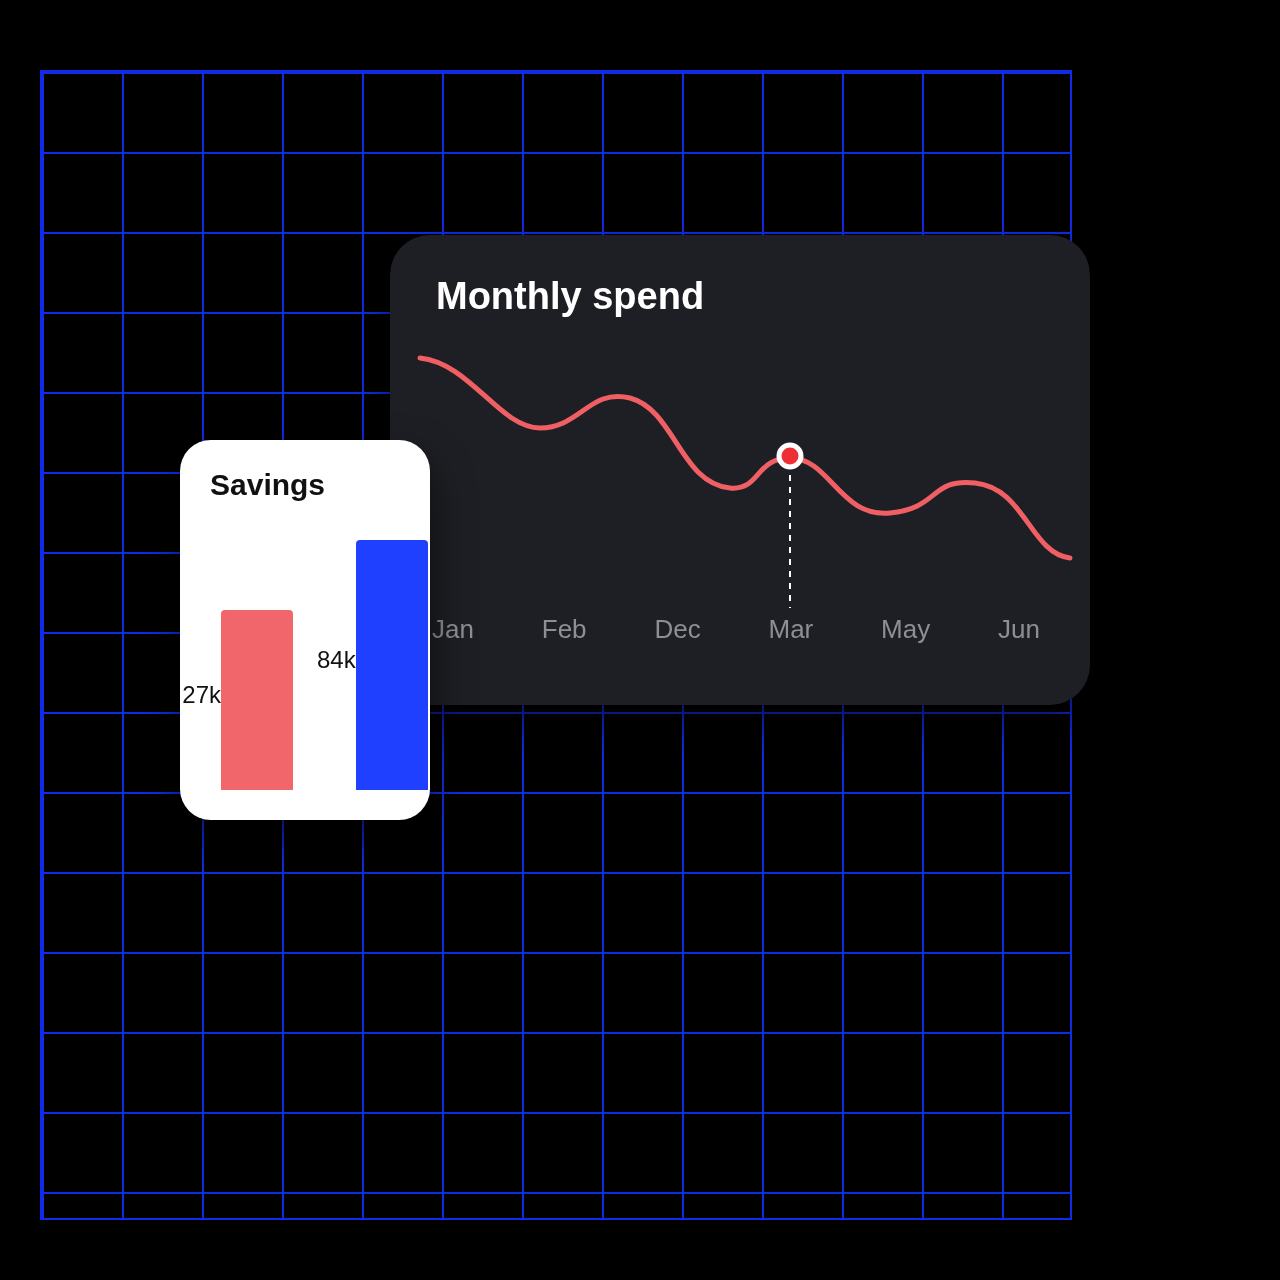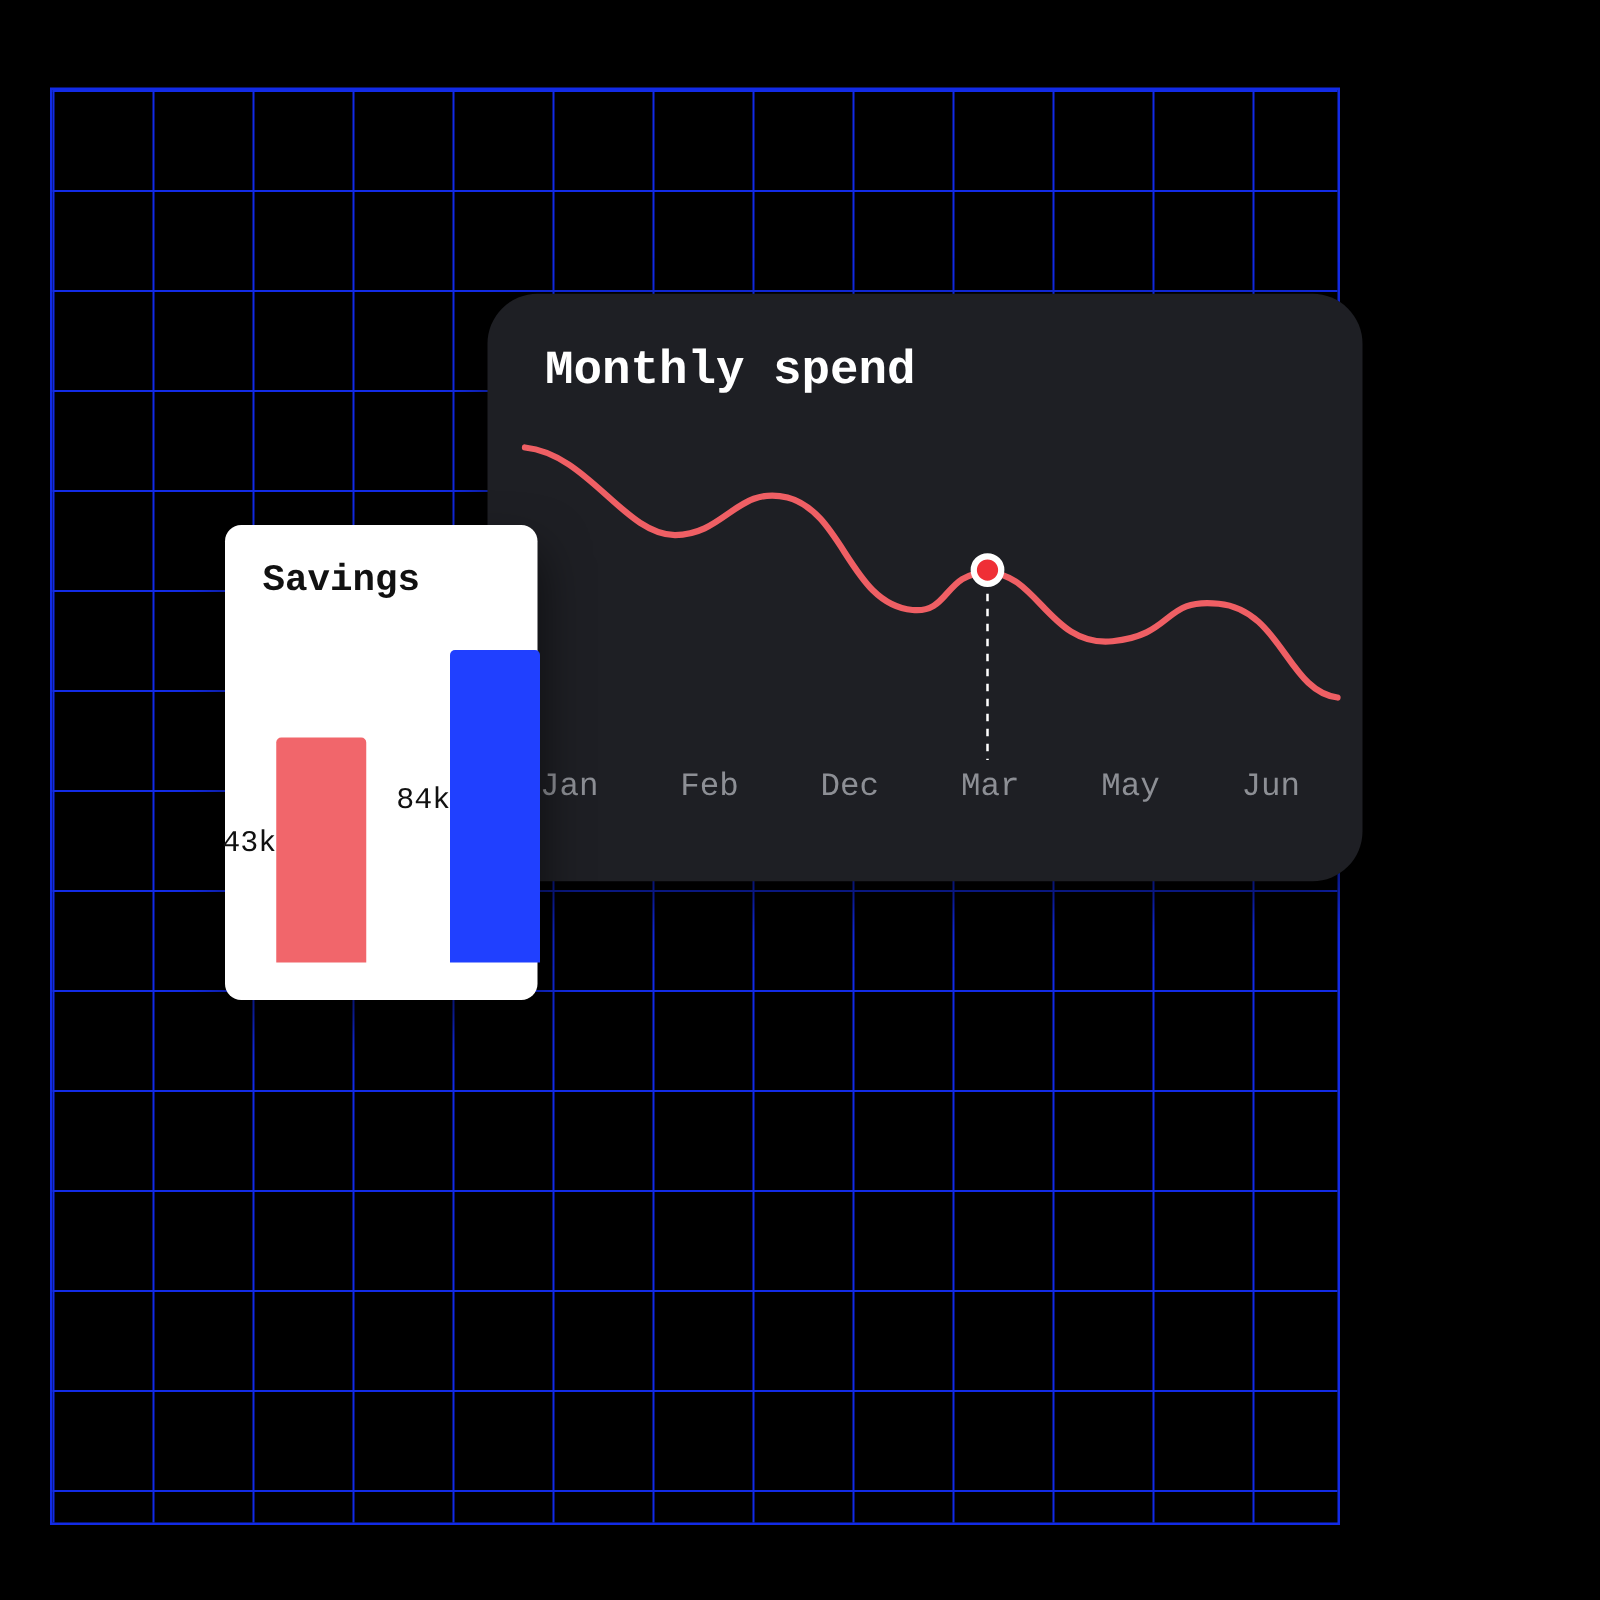--- a/index.html
+++ b/index.html
@@ -4,7 +4,7 @@
 <style>
   * { box-sizing: border-box; margin: 0; padding: 0; }
   html, body { width: 1280px; height: 1280px; background: #000; overflow: hidden; font-family: "Segoe UI", Arial, sans-serif; }
-  .stage { position: relative; width: 1112px; height: 1280px; font-family: Liberation Mono, monospace; }
+  .stage { position: relative; width: 1112px; height: 1280px; }
 
   
   .grid {

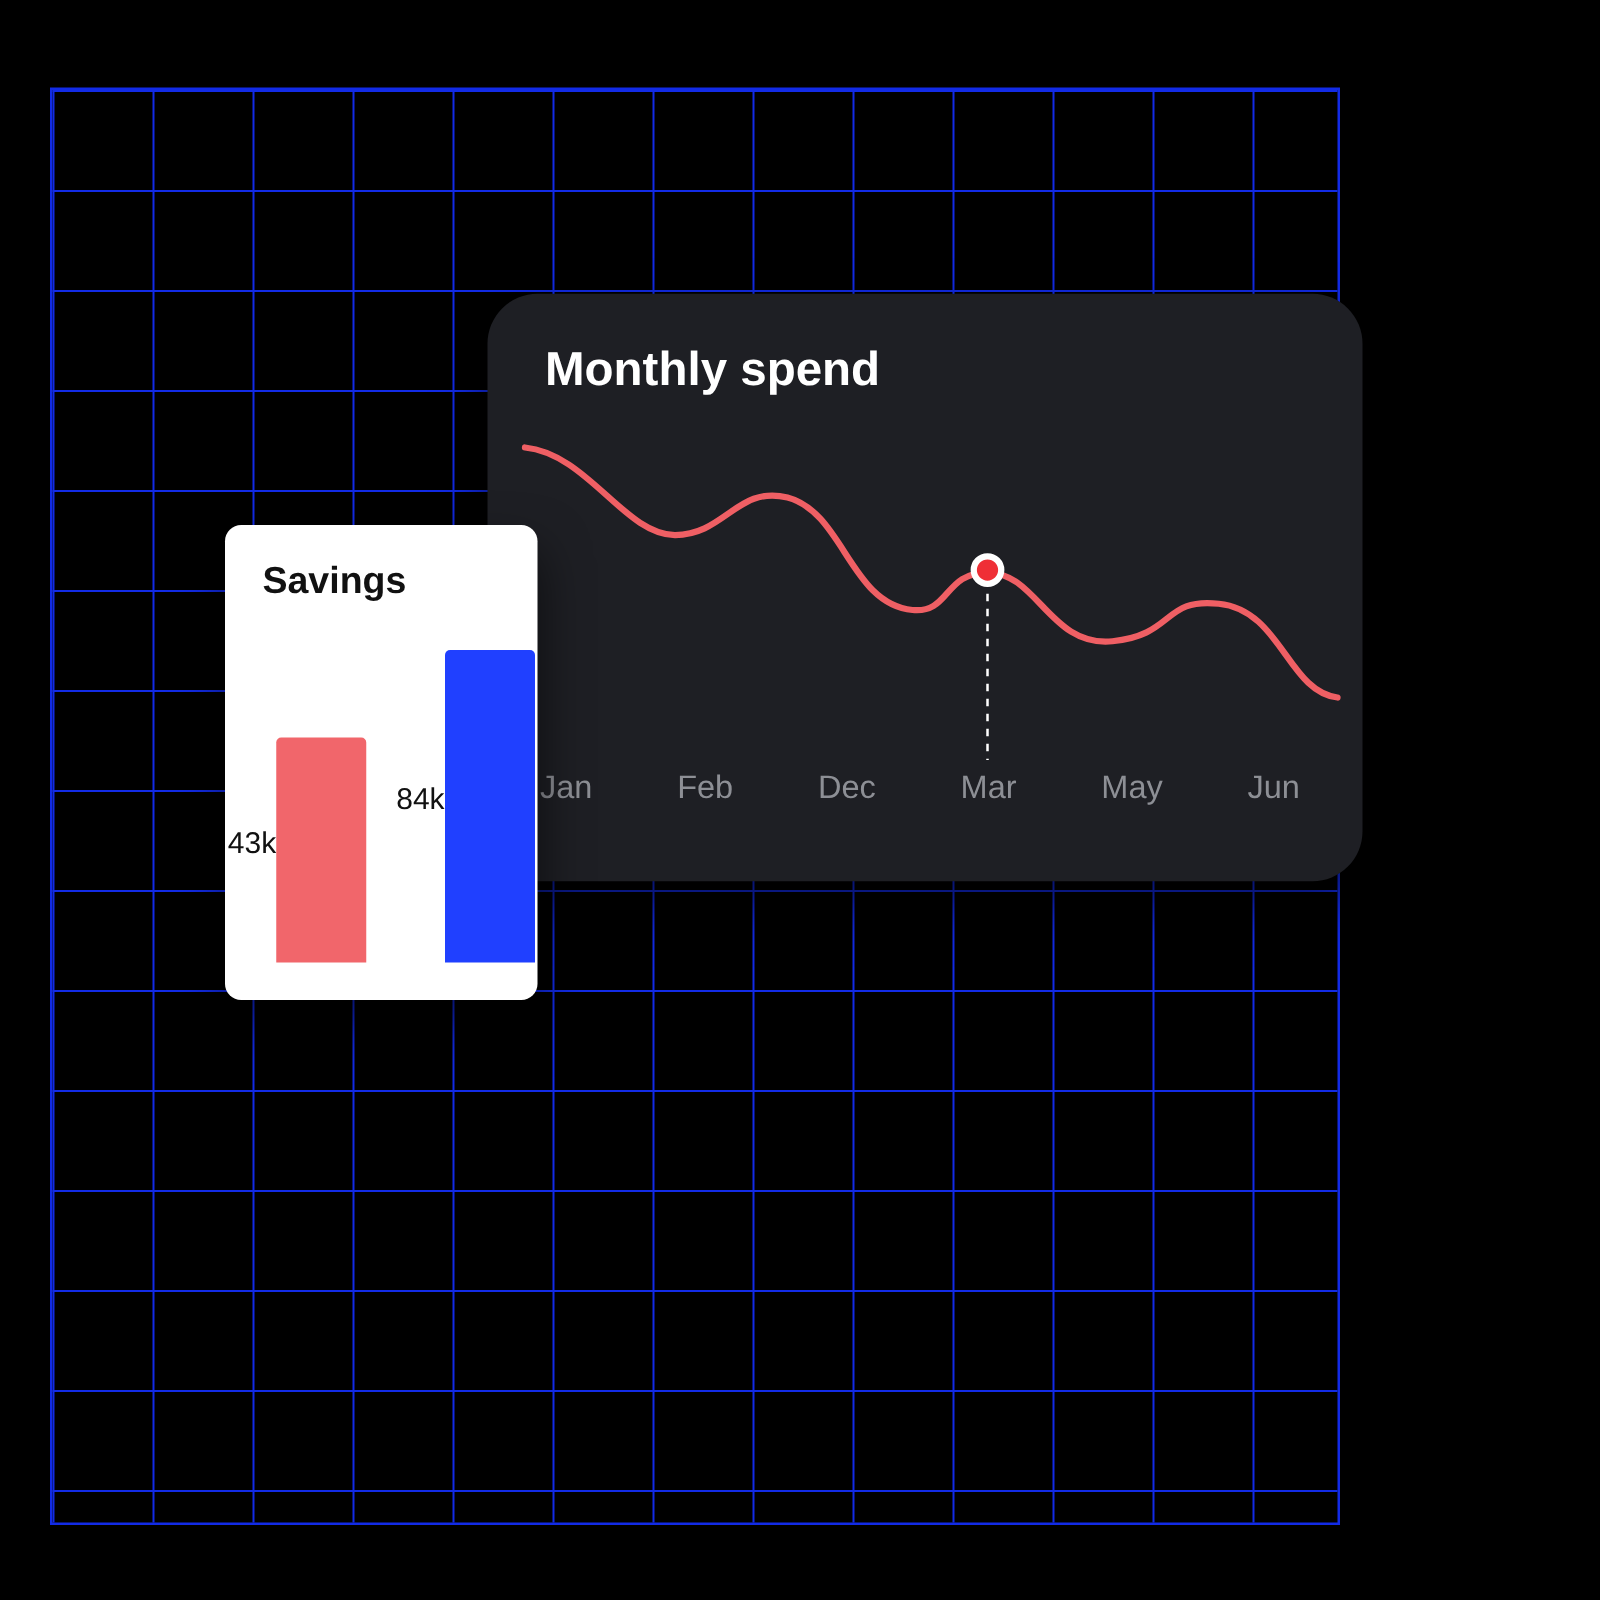--- a/index.html
+++ b/index.html
@@ -55,10 +55,10 @@
   
   .savings-card {
     position: absolute;
-    left: 180px; top: 420px;
+    left: 180px; top: 440px;
     width: 250px; height: 380px;
     background: #ffffff;
-    border-radius: 13px;
+    border-radius: 31px;
     box-shadow: 0 20px 40px rgba(0,0,0,0.6);
     padding: 28px 24px 30px 24px;
     display: flex; flex-direction: column;

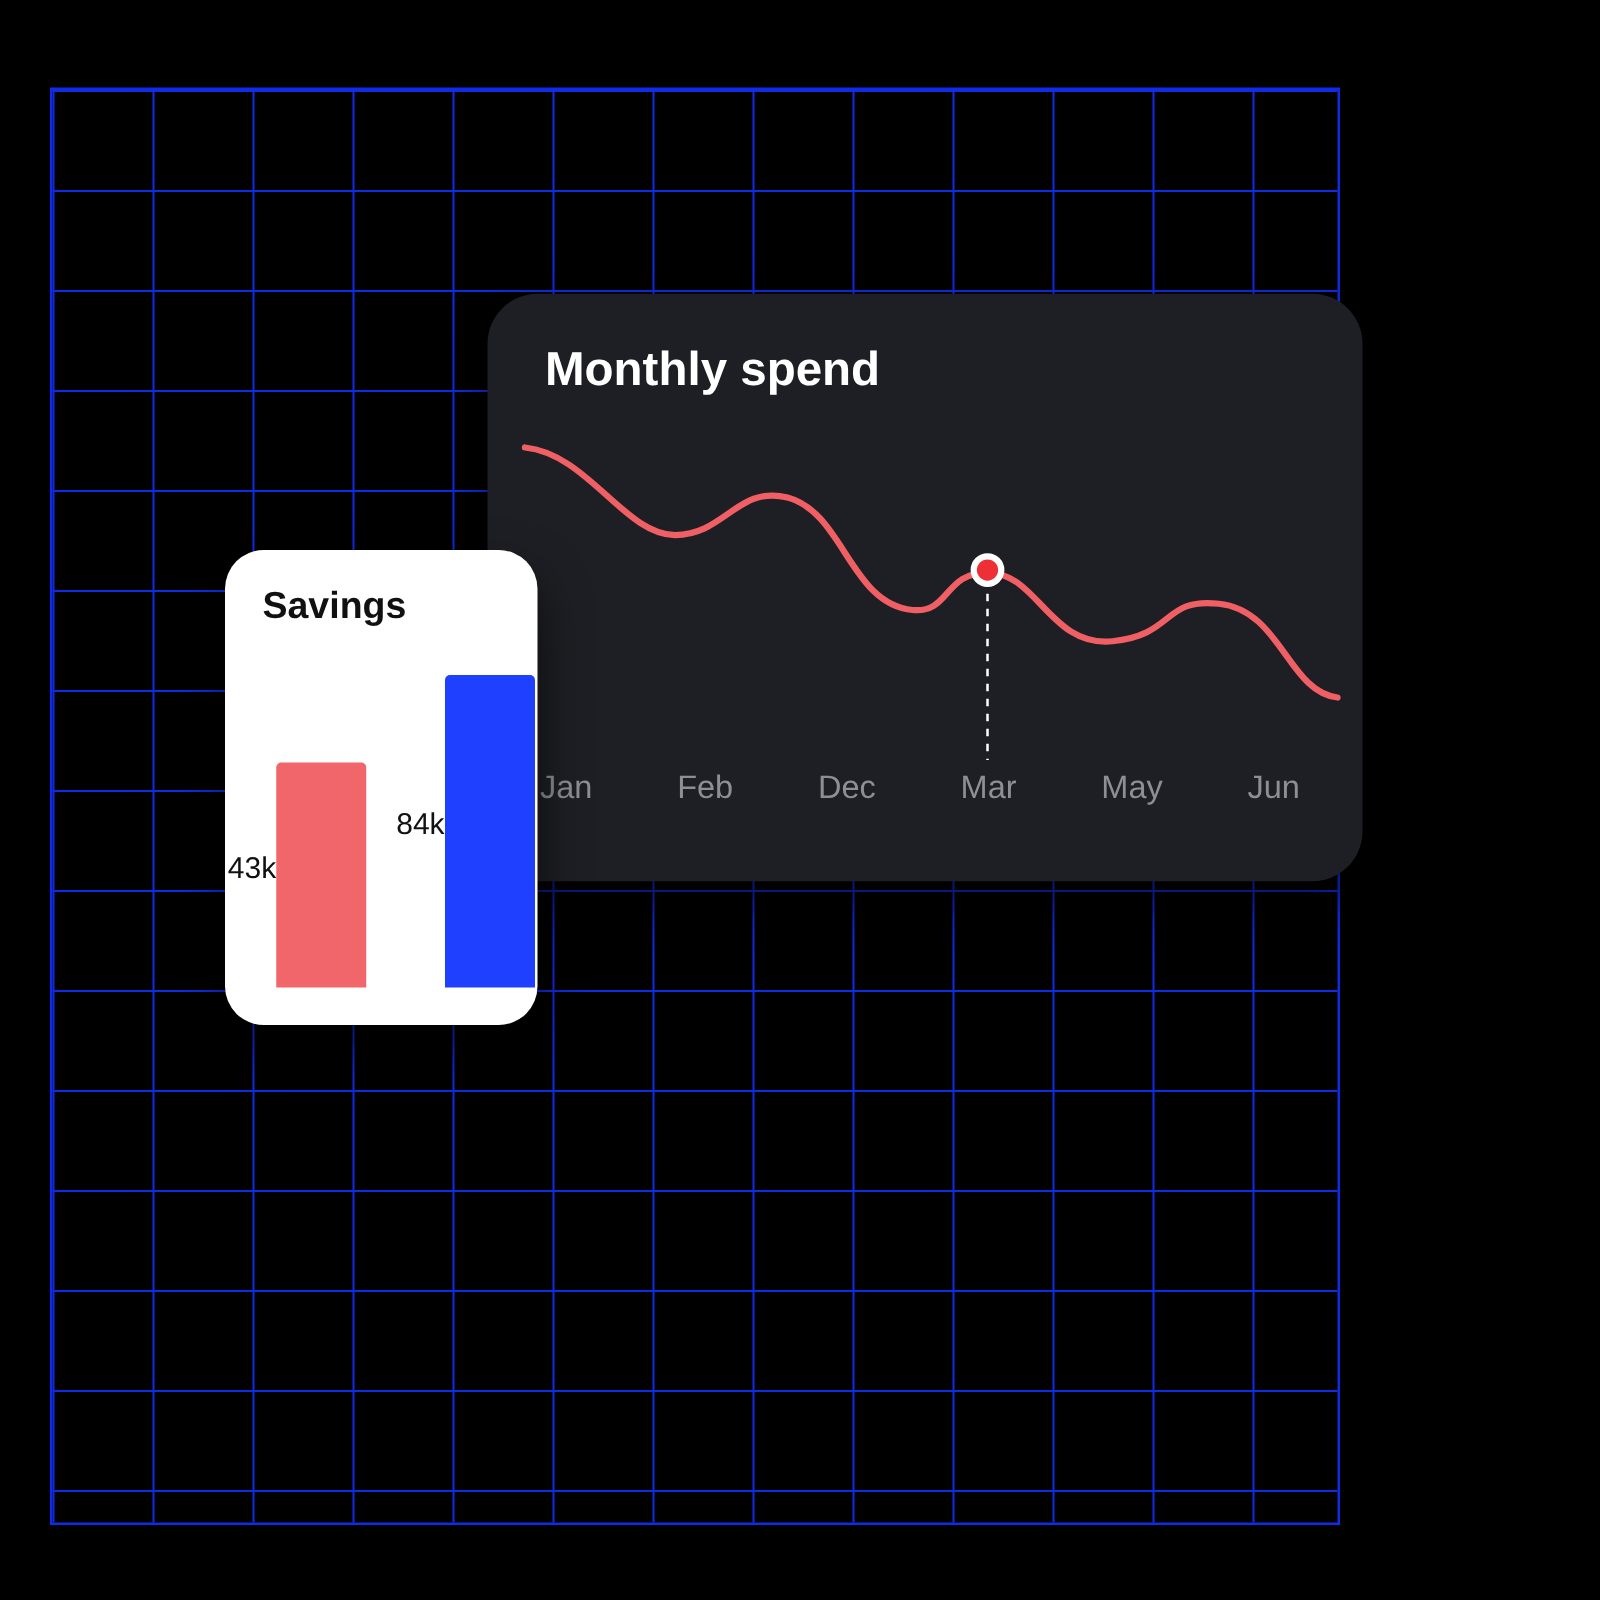--- a/index.html
+++ b/index.html
@@ -119,7 +119,7 @@
     <div class="savings-title">Savings</div>
     <div class="savings-bars">
       <div class="bar-wrap">
-        <div class="bar-label">43k</div>
+        <div class="bar-label">27k</div>
         <div class="bar red" style="height:180px"></div>
       </div>
       <div class="bar-wrap">

